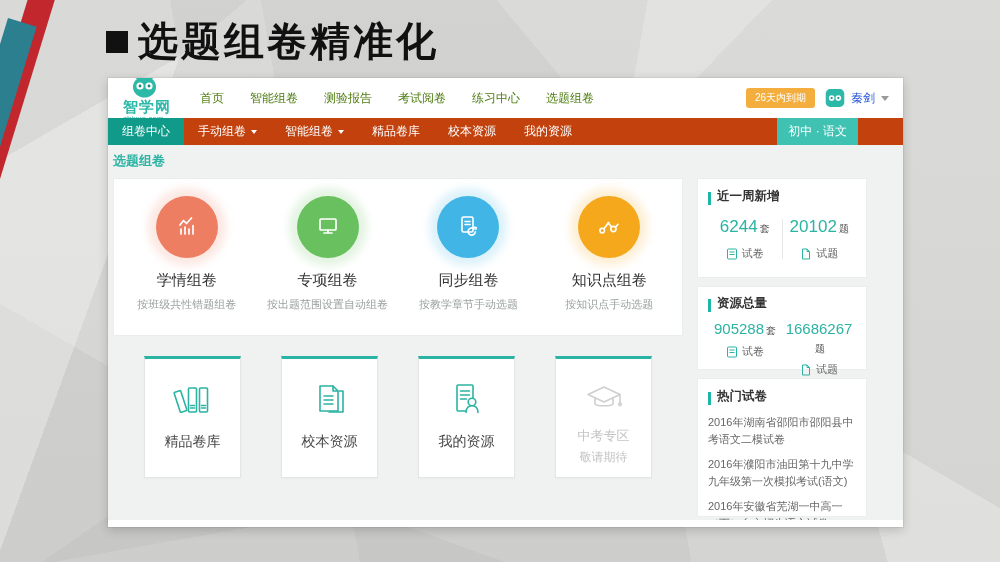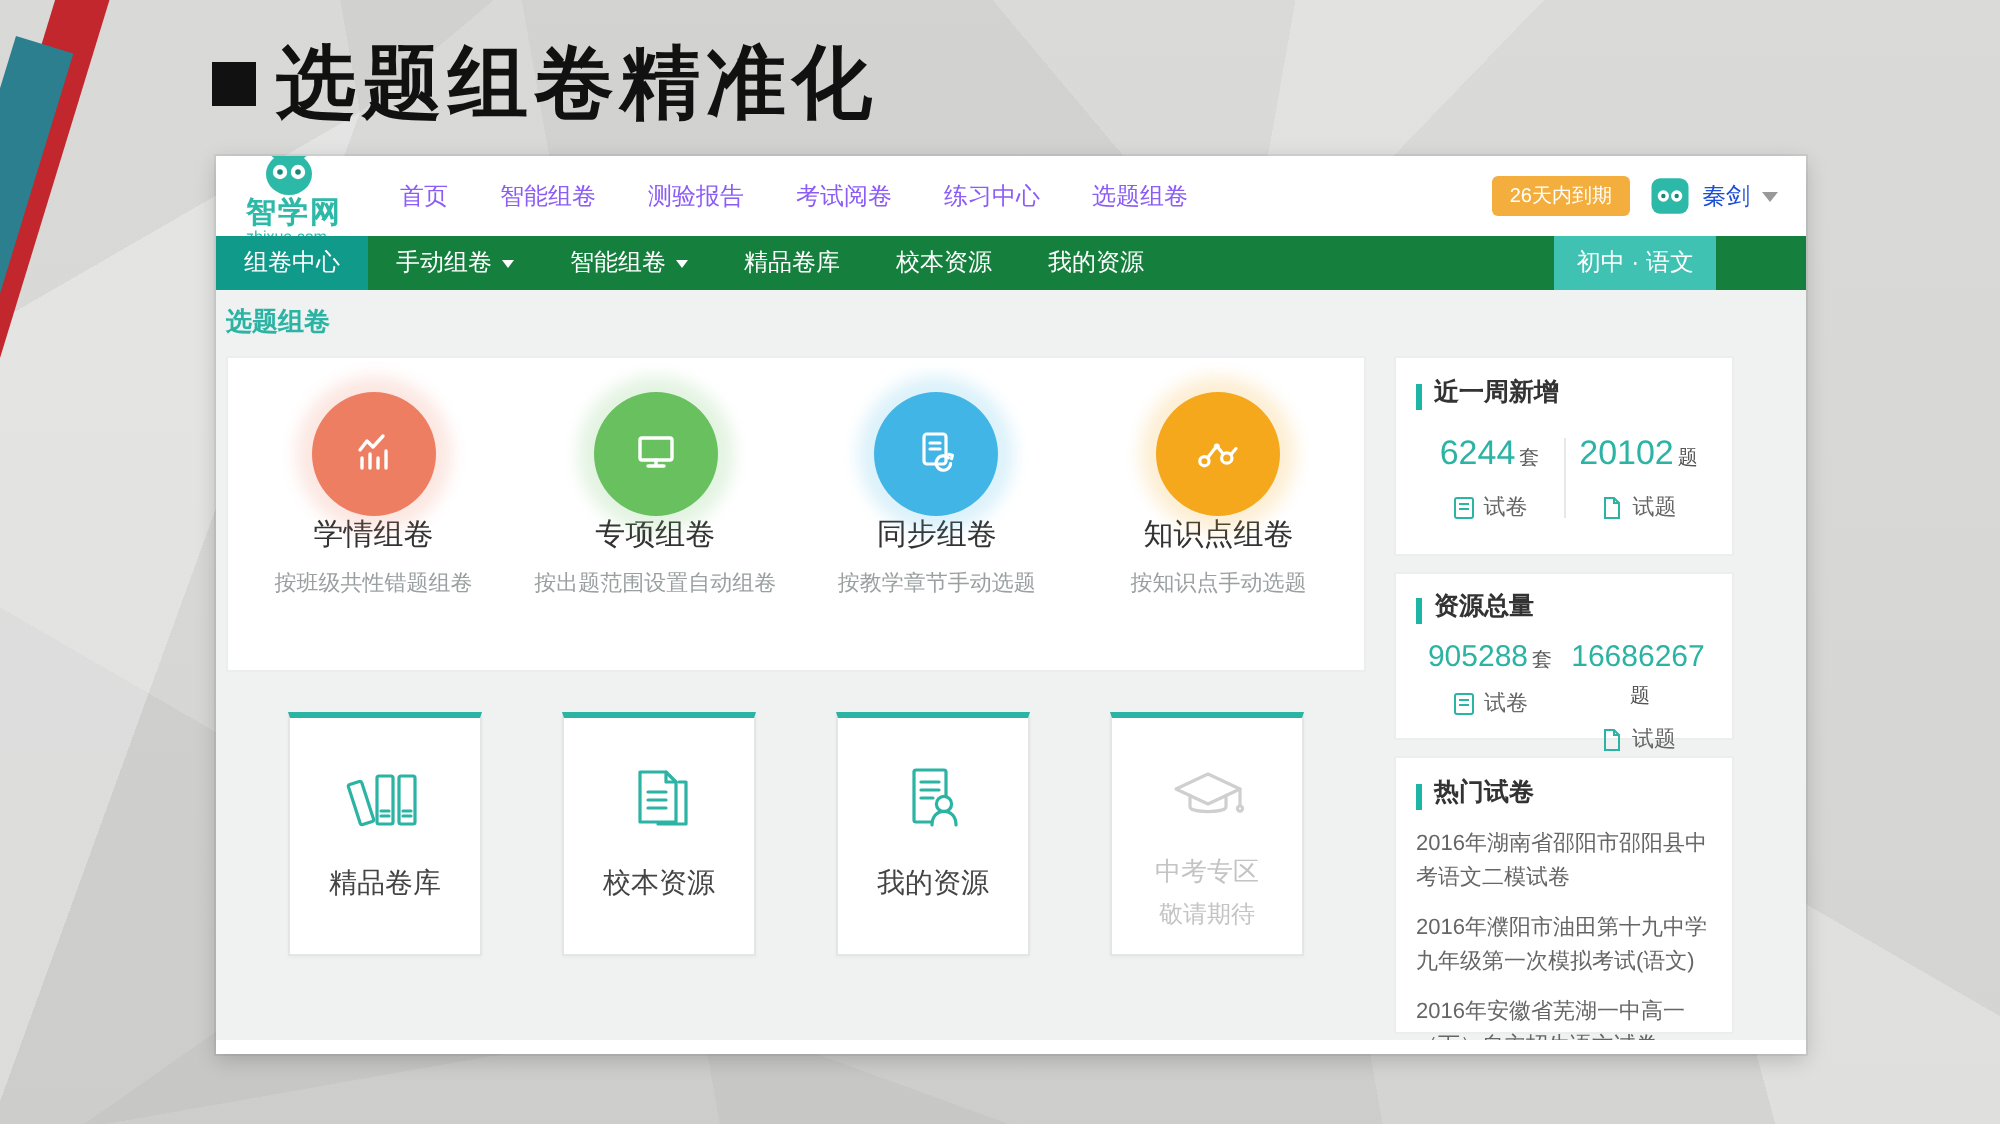--- a/index.html
+++ b/index.html
@@ -47,7 +47,7 @@
   .logo-name { font-size:15px; font-weight:bold; color:#2cb9a8; letter-spacing:1px; }
   .logo-domain { font-size:8px; color:#2cb9a8; margin-top:1px; }
   .topnav-items { display:flex; margin-left:16px; }
-  .tn-item { font-size:12px; color:#8b5cf6; padding:0 13px; cursor:pointer; white-space:nowrap; }
+  .tn-item { font-size:12px; color:#4d7c0f; padding:0 13px; cursor:pointer; white-space:nowrap; }
   .topnav-right { margin-left:auto; display:flex; align-items:center; }
   .expire-badge { font-size:10px; color:#fff; padding:3px 9px; border-radius:3px; cursor:pointer; white-space:nowrap; }
   .avatar { width:20px; height:20px; border-radius:5px; margin-left:10px; overflow:hidden; cursor:pointer; }

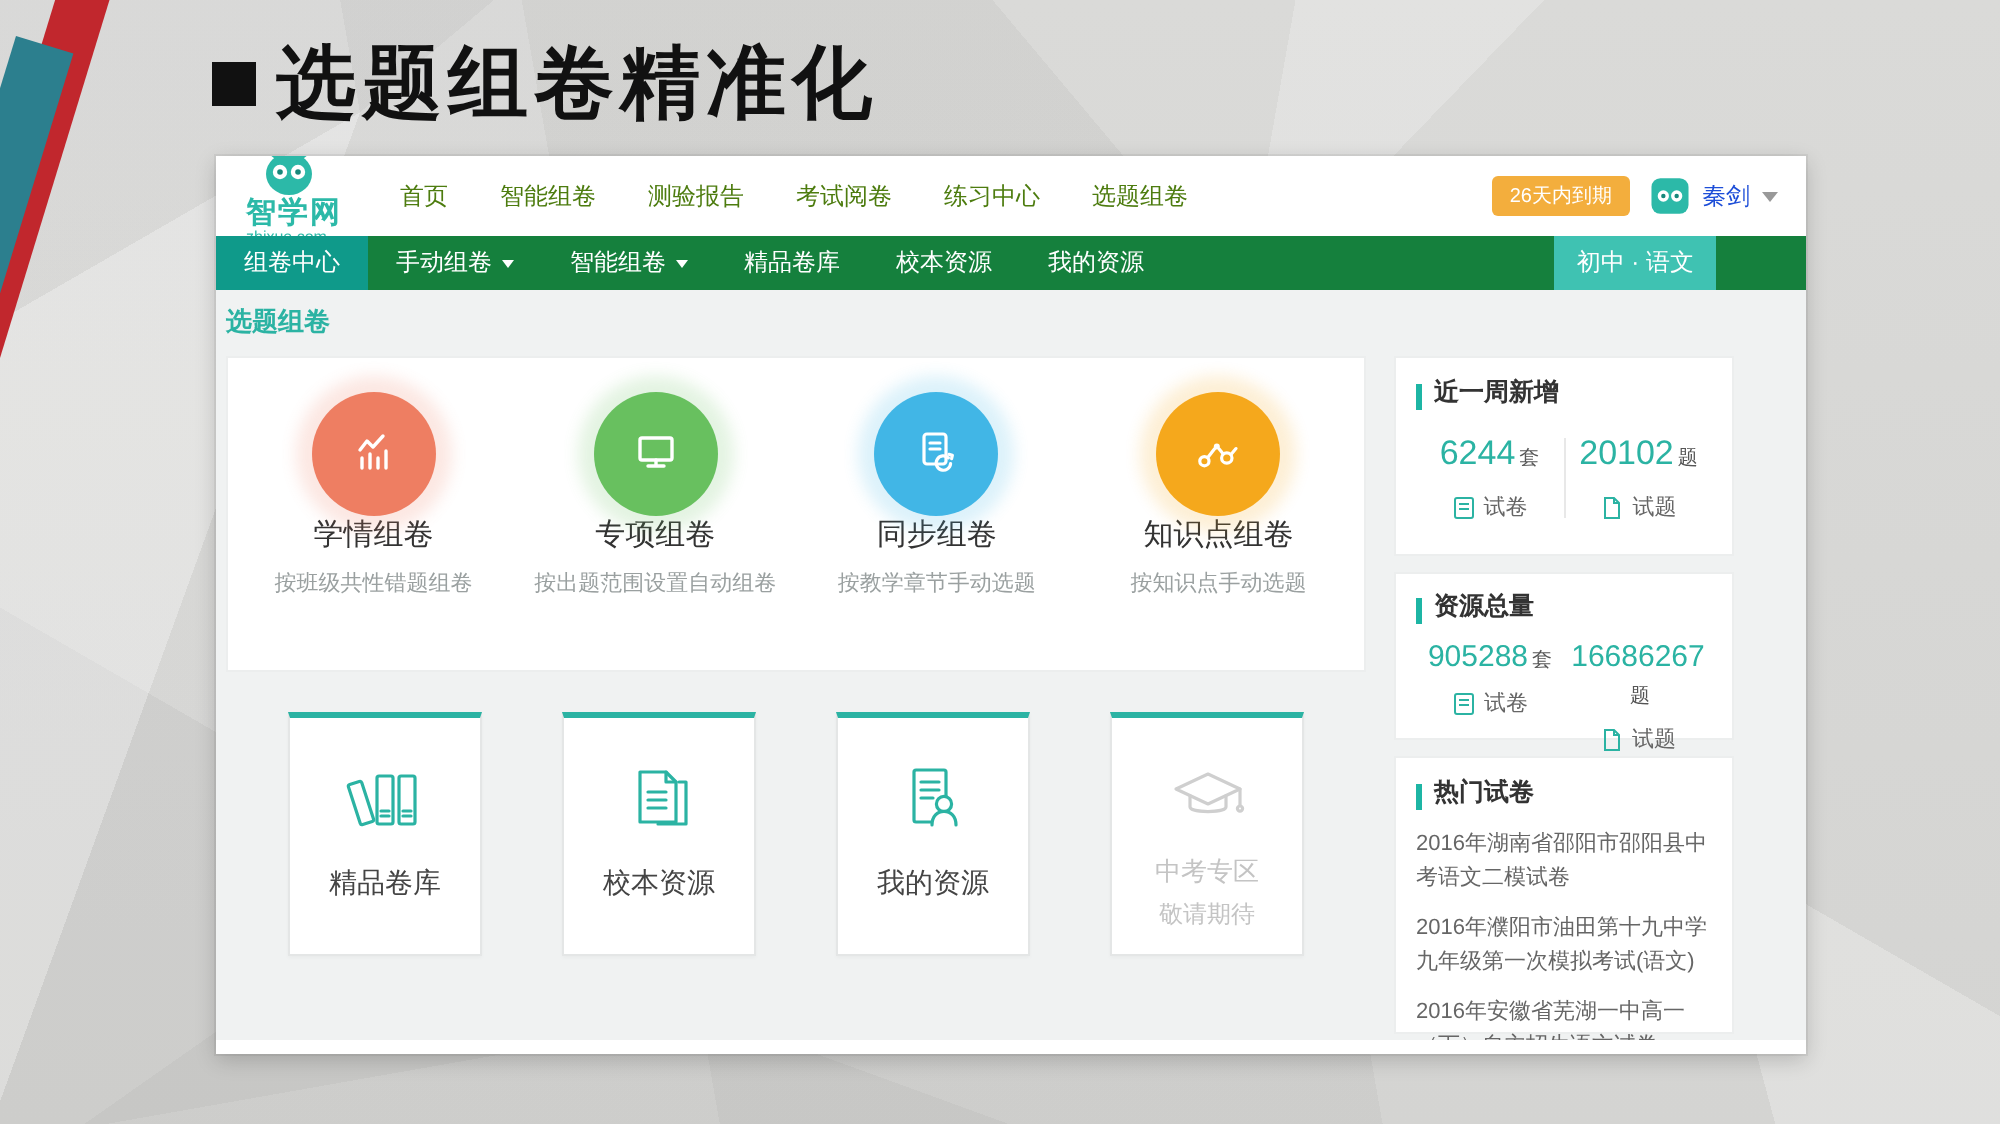--- a/index.html
+++ b/index.html
@@ -55,7 +55,7 @@
   .caret { width:0; height:0; border-left:4px solid transparent; border-right:4px solid transparent; border-top:5px solid #999; display:inline-block; margin-left:6px; }
 
   
-  .subnav { height:27px; background:#15803d; display:flex; align-items:center; }
+  .subnav { height:27px; background:#c2410c; display:flex; align-items:center; }
   .sn-item { font-size:12px; color:#fff; padding:0 14px; height:27px; display:flex; align-items:center; cursor:pointer; white-space:nowrap; }
   .sn-item.active { background:#0f9a8a; }
   .caret-white { border-top-color:#fff; border-left-width:3.5px; border-right-width:3.5px; border-top-width:4.5px; margin-left:5px; }

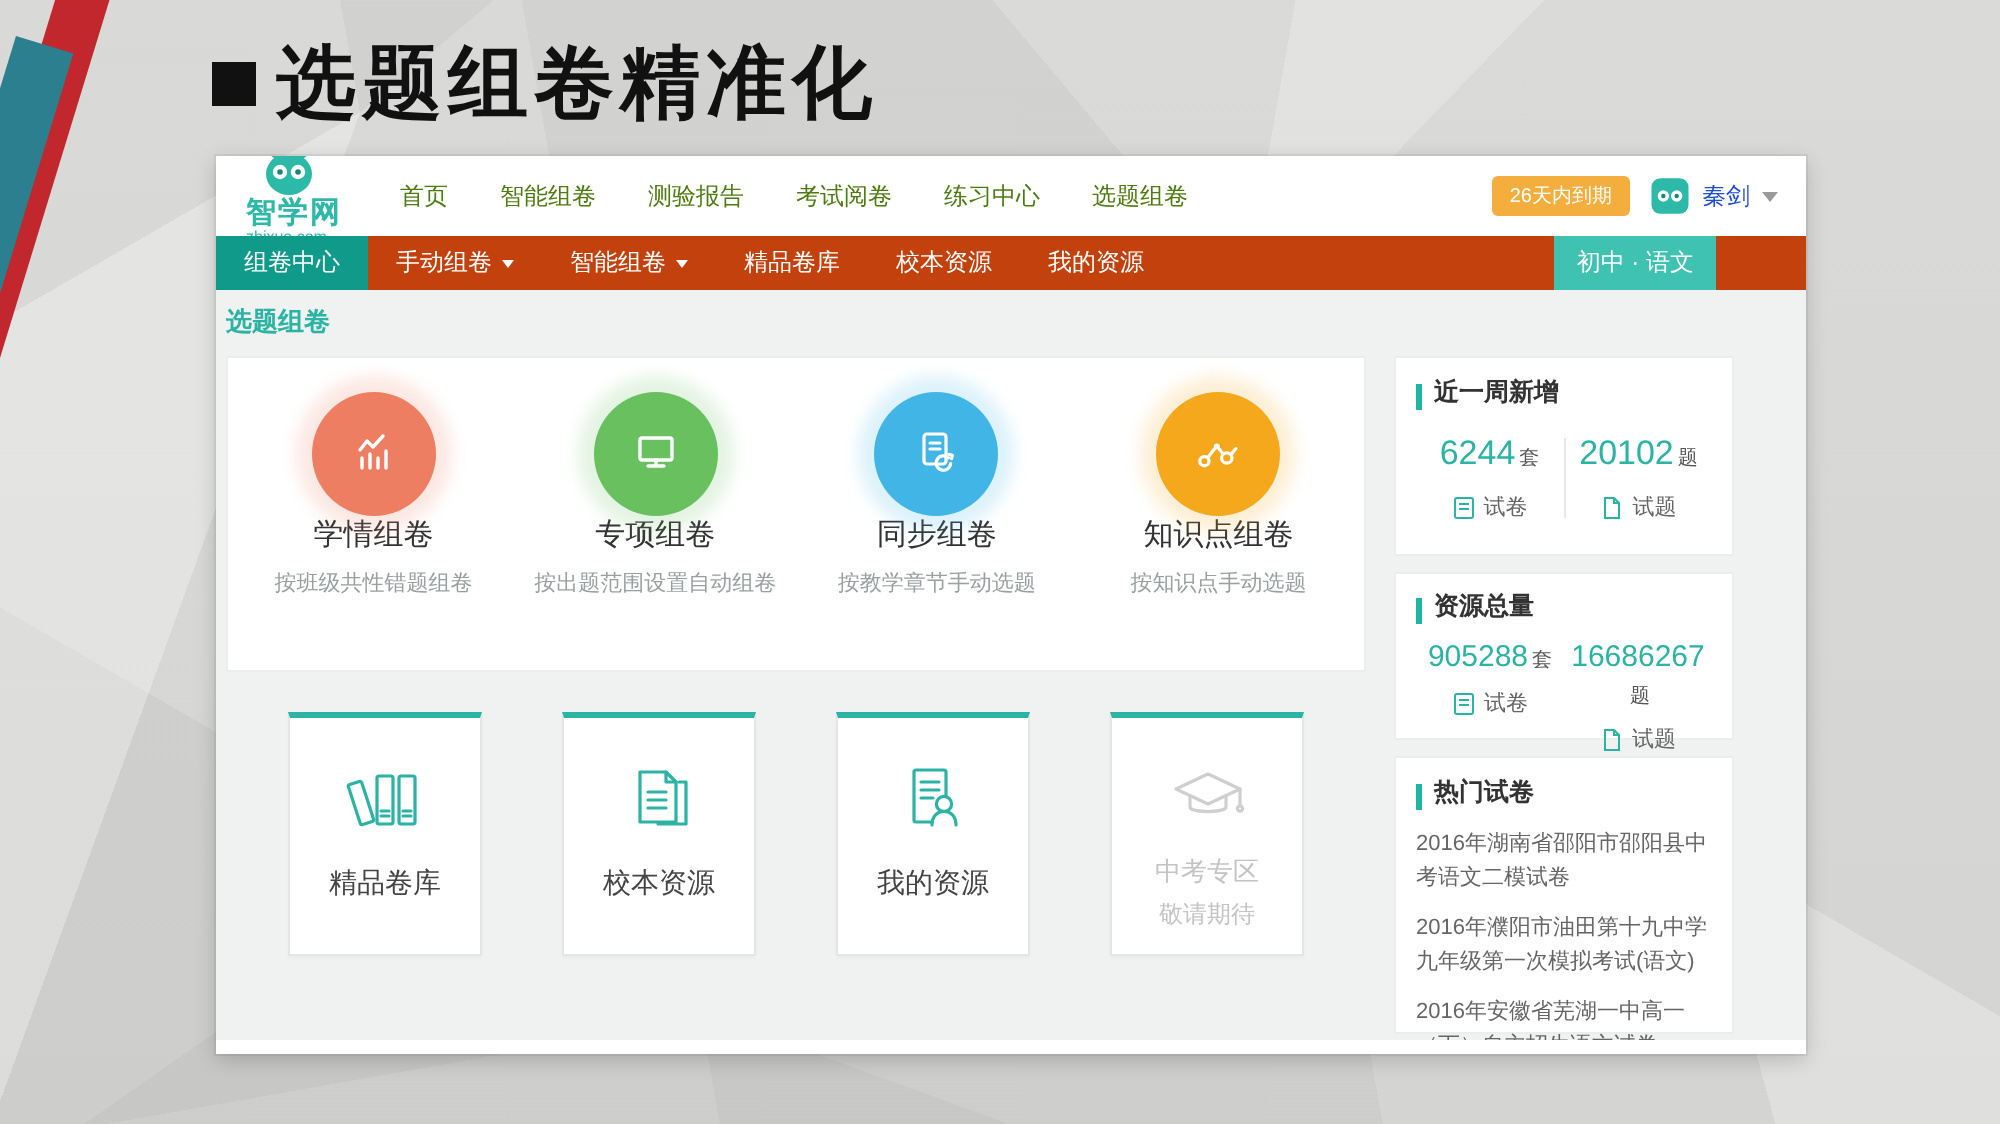--- a/index.html
+++ b/index.html
@@ -74,7 +74,7 @@
   .circle-wrap { position:relative; width:62px; height:62px; margin:0 auto; }
   .halo { position:absolute; inset:-8px; border-radius:50%; opacity:.18; filter:blur(4px); }
   .circle { position:absolute; inset:0; border-radius:50%; display:flex; align-items:center; justify-content:center; }
-  .feat-label { font-size:15px; color:#333; }
+  .feat-label { font-size:15px; color:#333; margin-top:13px; }
   .feat-desc { font-size:11px; color:#9aa0a0; margin-top:7px; white-space:nowrap; }
 
   .card { width:97px; height:122px; background:#fff; border:1px solid #e4e6e6; border-top:3px solid #2bb3a3; text-align:center; cursor:pointer; box-shadow:0 1px 2px rgba(0,0,0,.03); }

